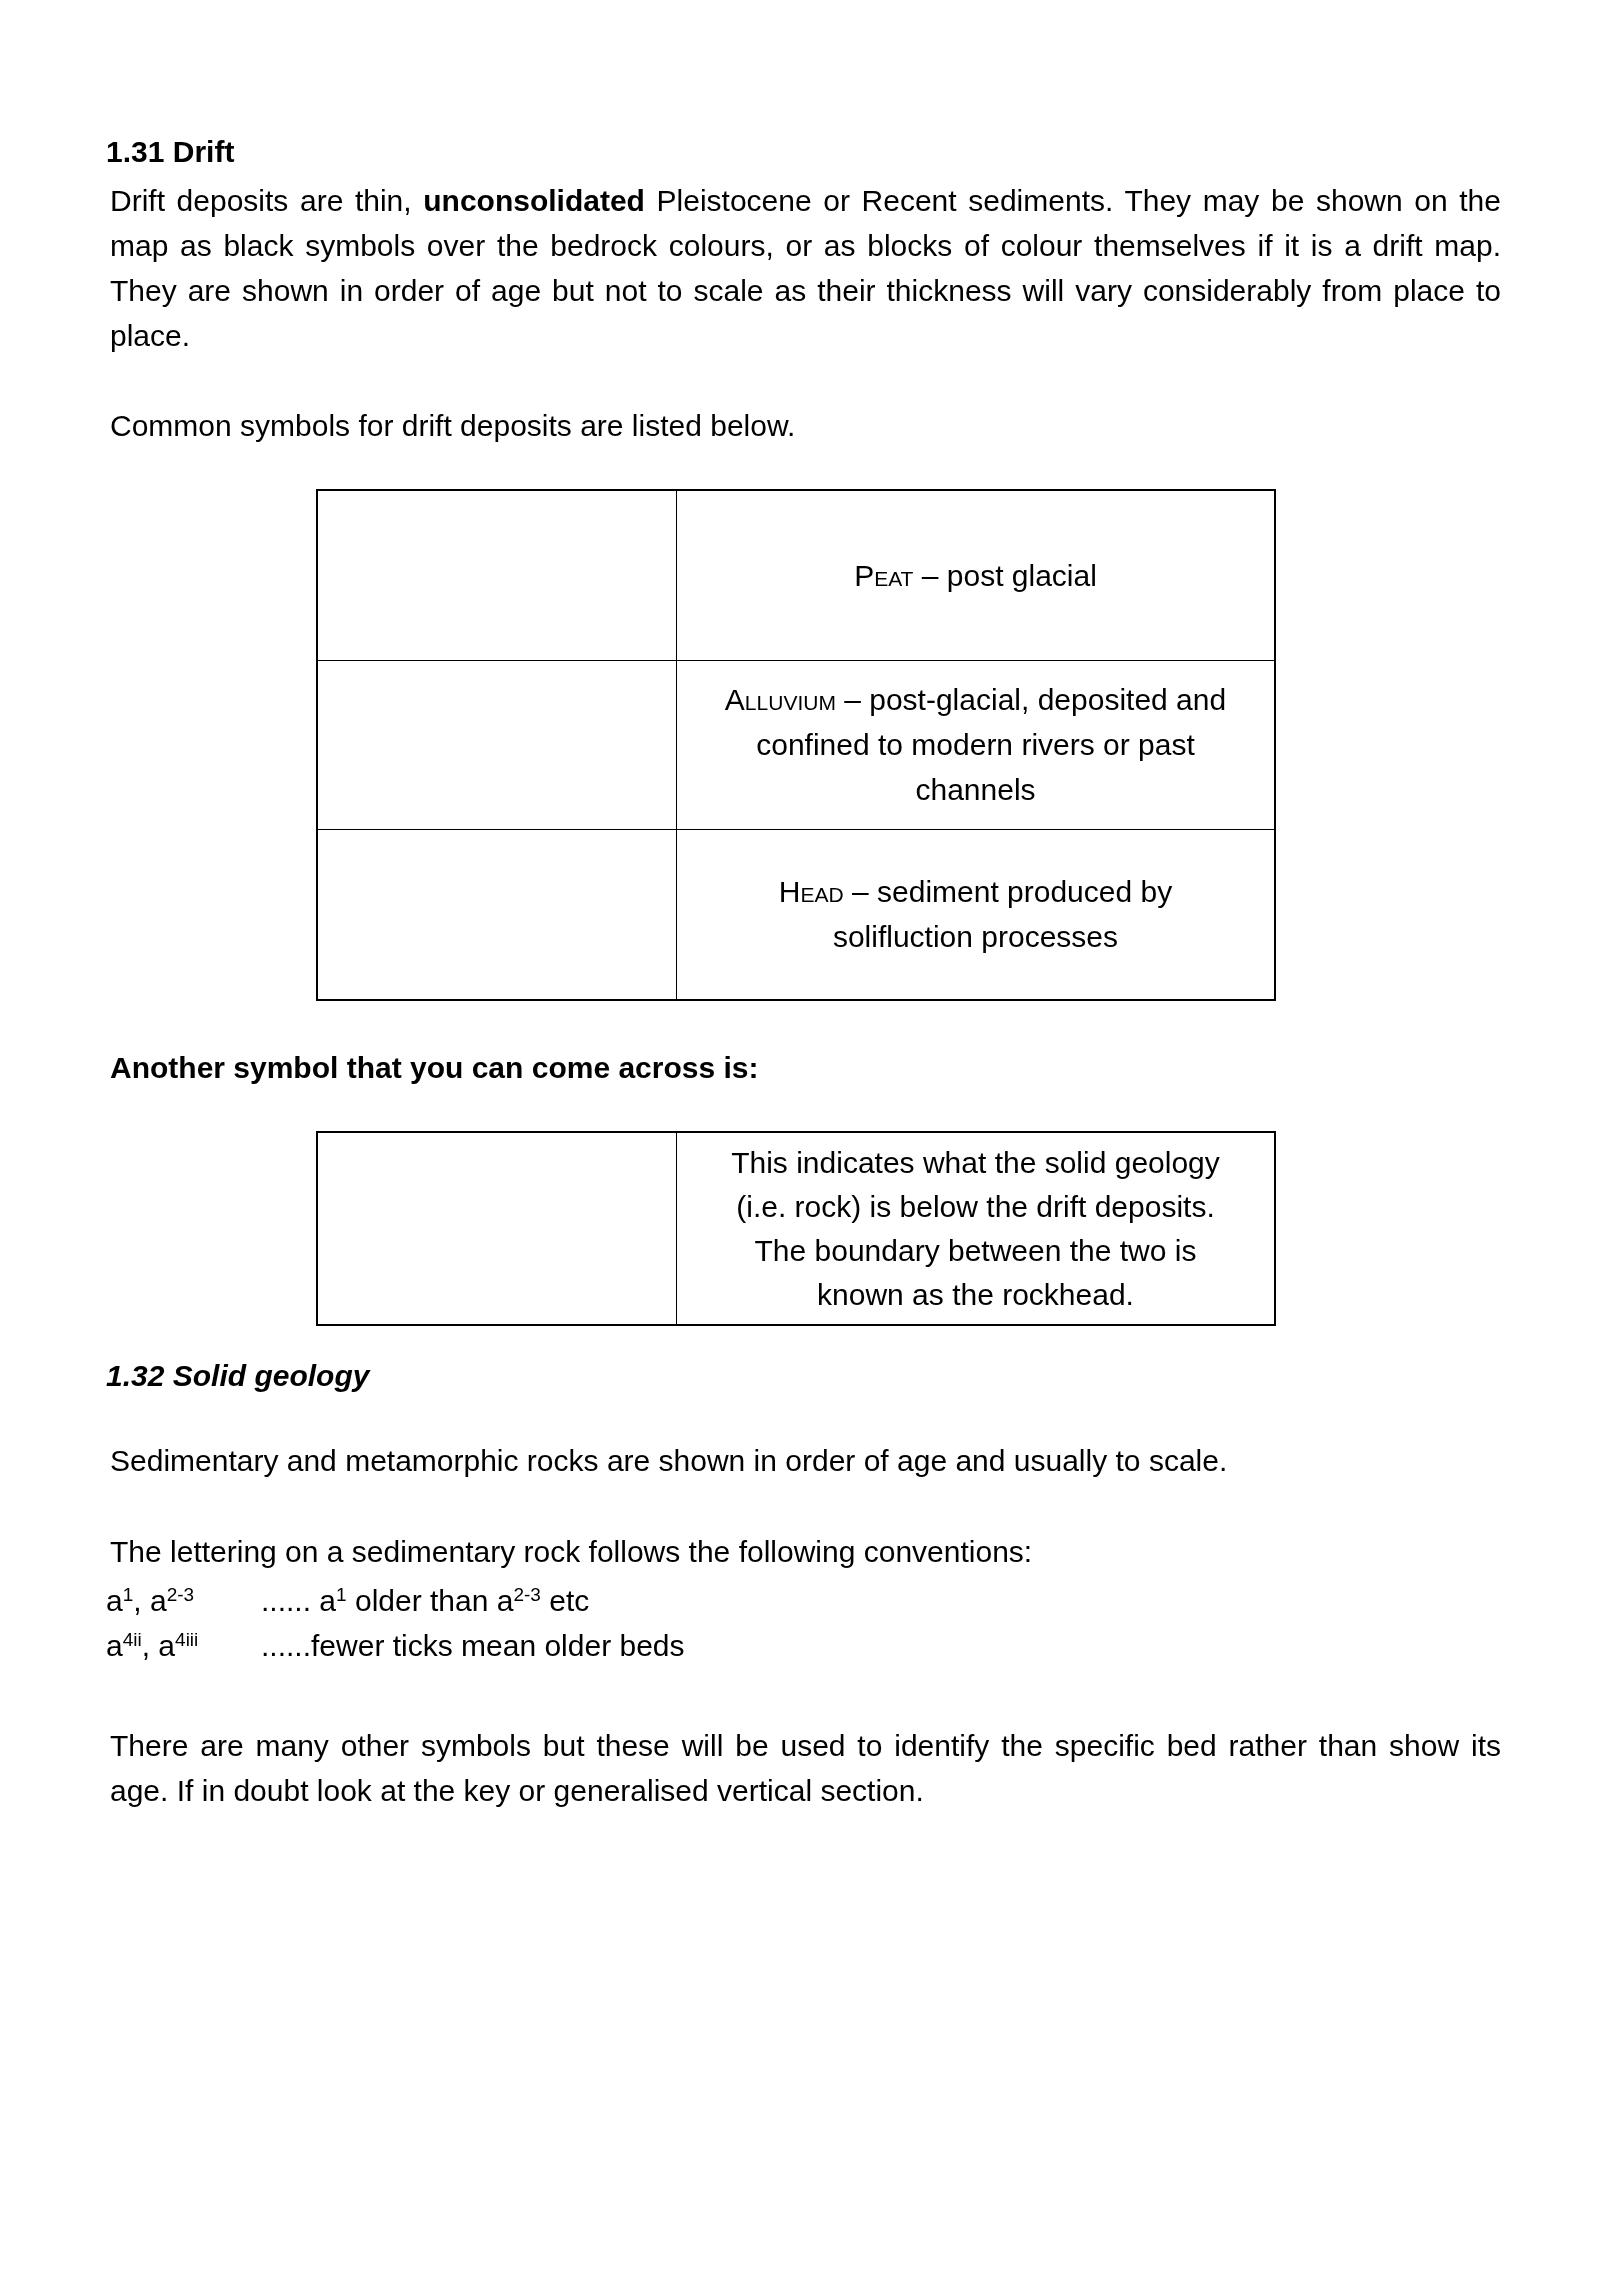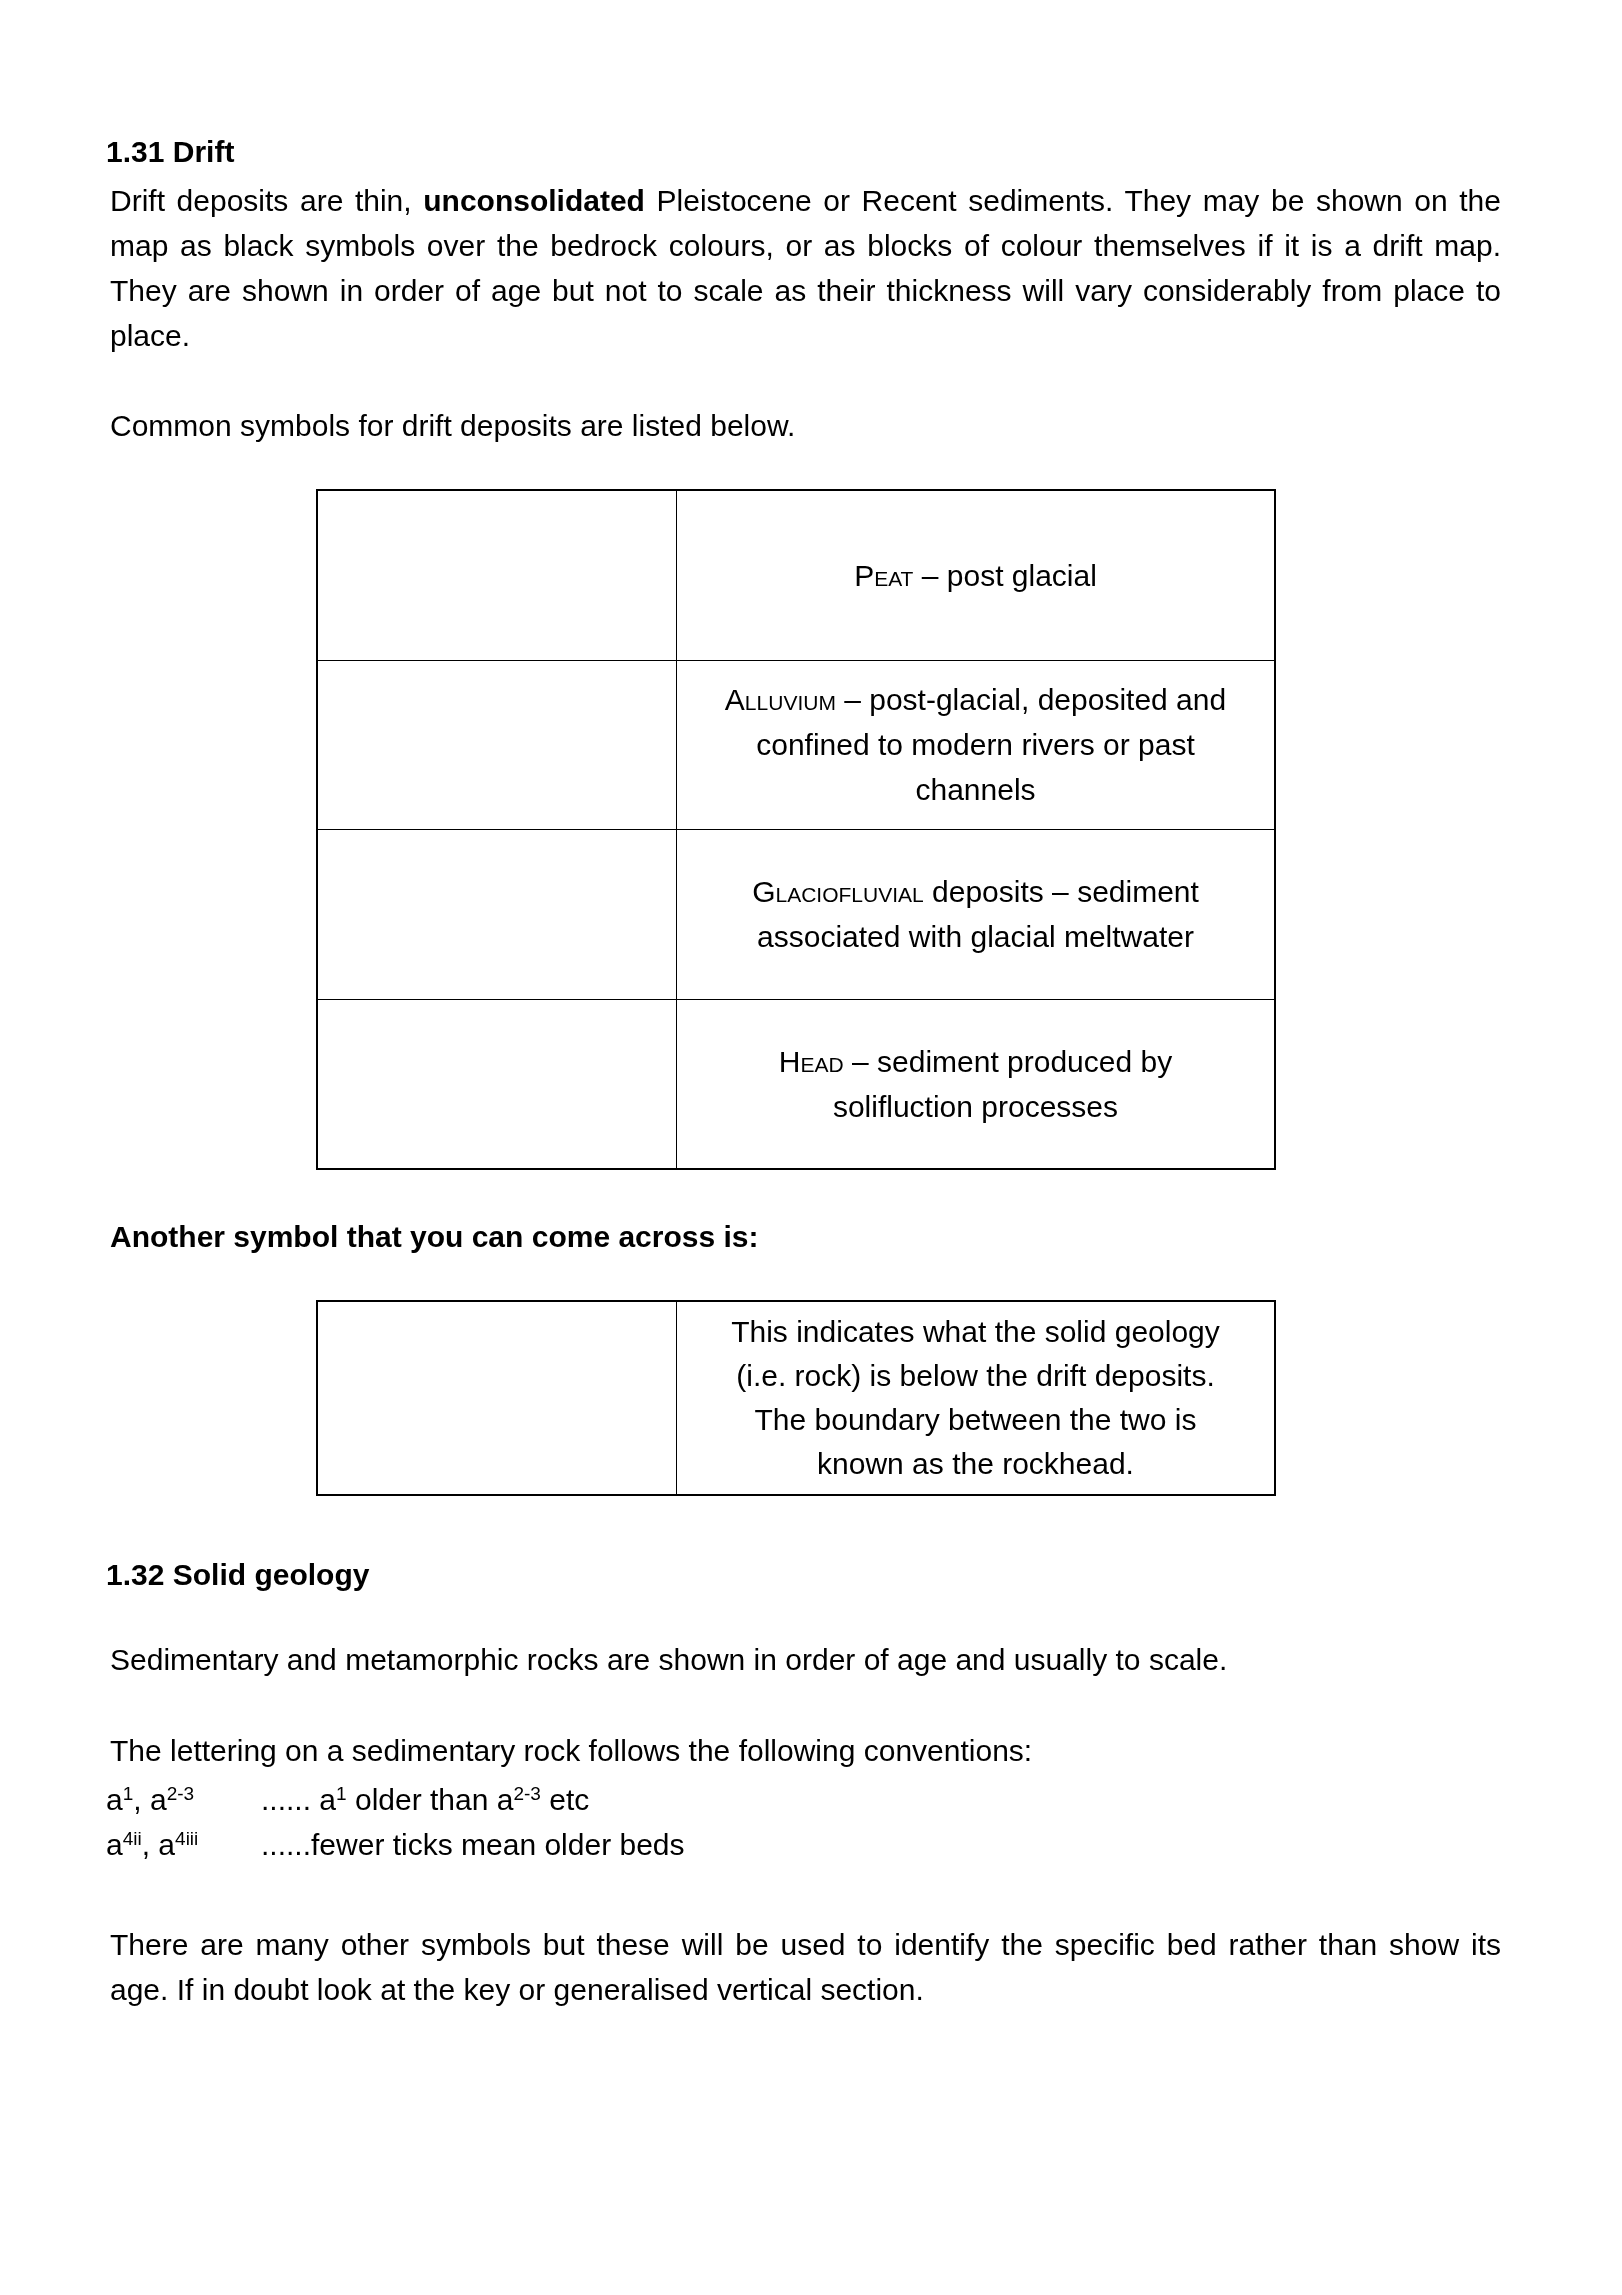--- a/index.html
+++ b/index.html
@@ -69,14 +69,6 @@
       <tr>
         <td class="sym"></td>
         <td class="desc">
-            <div class="cell-line"><span class="sc">Glaciofluvial</span><span> deposits – sediment</span></div>
-            <div class="cell-line">associated with glacial meltwater</div>
-            <div class="cell-line"></div>
-          </td>
-      </tr>
-      <tr>
-        <td class="sym"></td>
-        <td class="desc">
             <div class="cell-line"><span class="sc">Head</span><span> – sediment produced by</span></div>
             <div class="cell-line">solifluction processes</div>
             <div class="cell-line"></div>

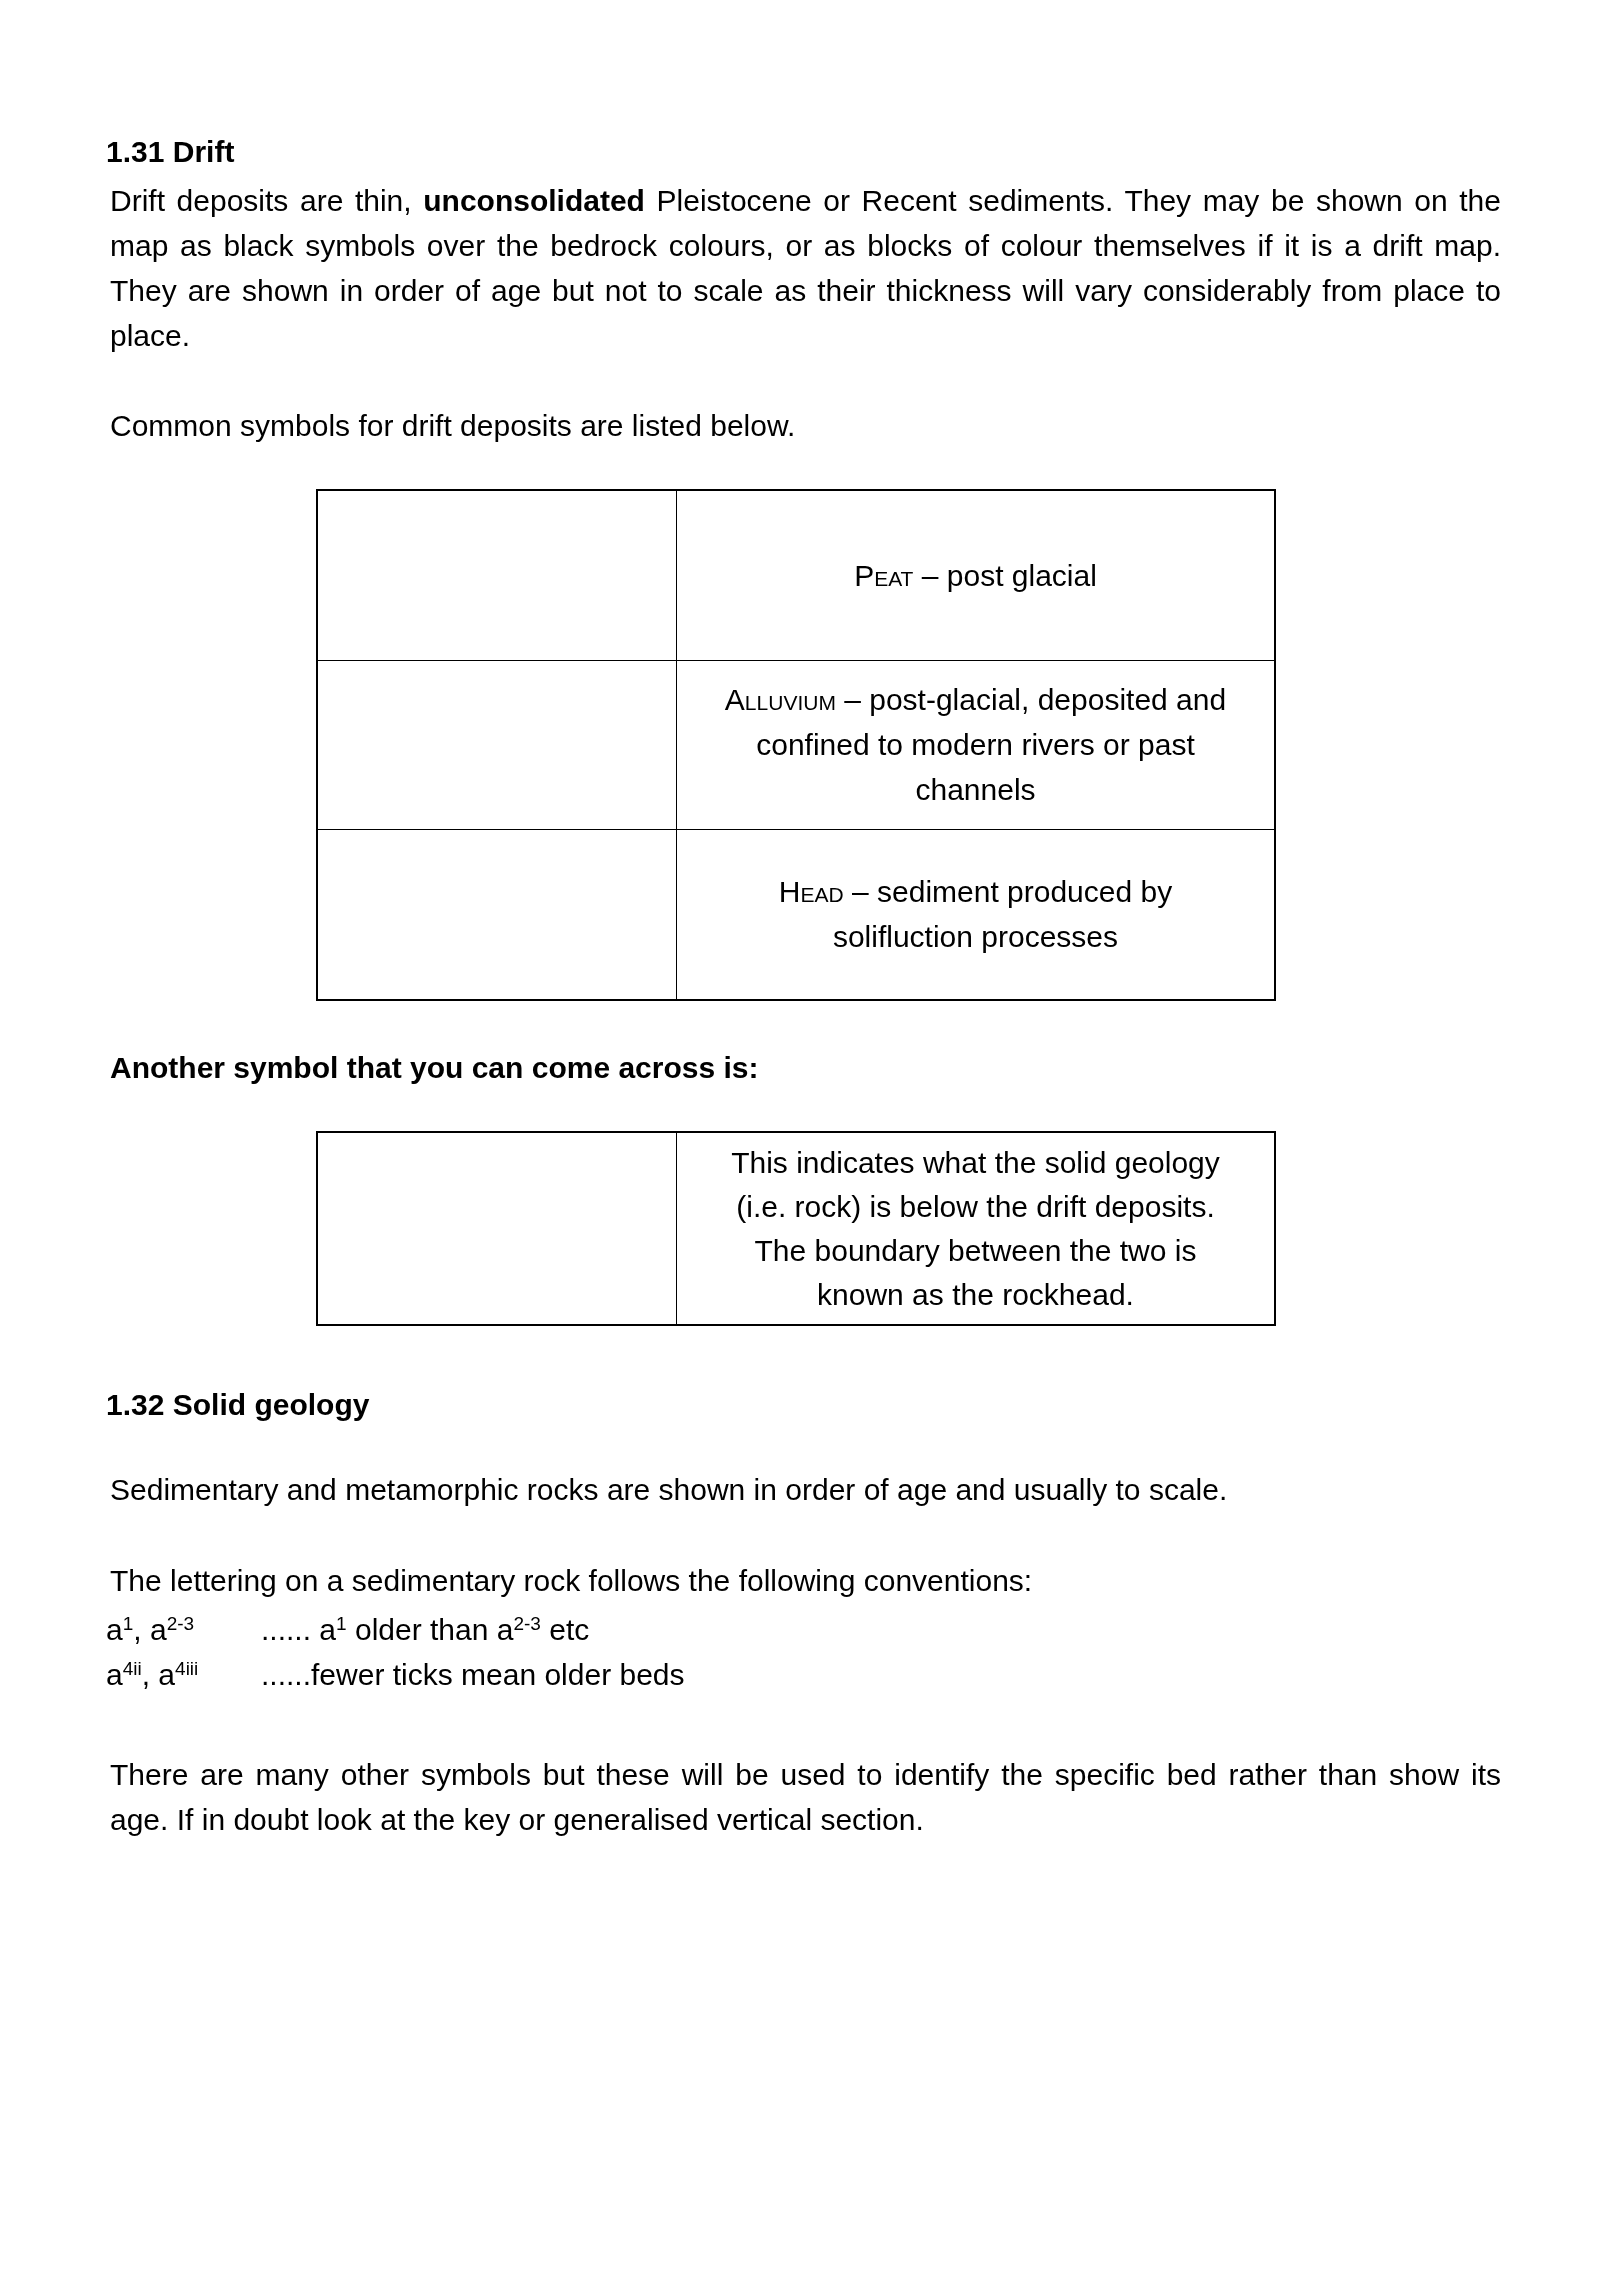--- a/index.html
+++ b/index.html
@@ -15,7 +15,7 @@
   .just { text-align:justify; }
   .common { margin-top:45px; }
   .another { margin-top:44px;font-weight:bold; }
-  .h2 { margin-top:56px; }
+  .h2 { margin-top:27px;font-style:italic; }
   .sed { margin-top:40px; }
   .lett { margin-top:46px; }
   .final { margin-top:55px; }

